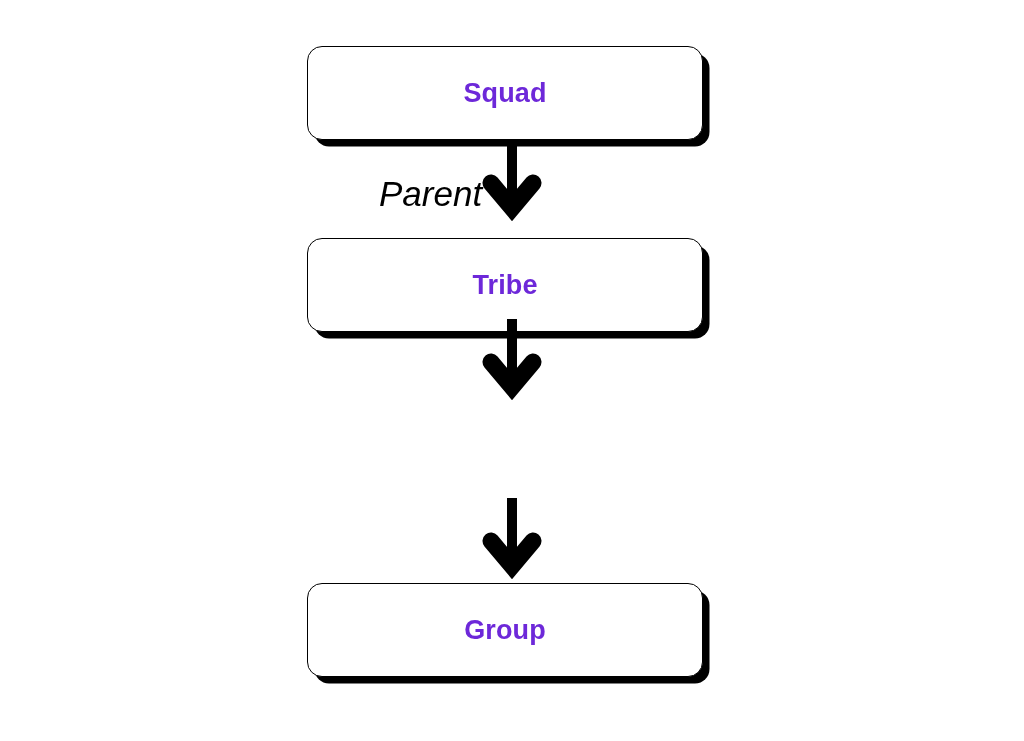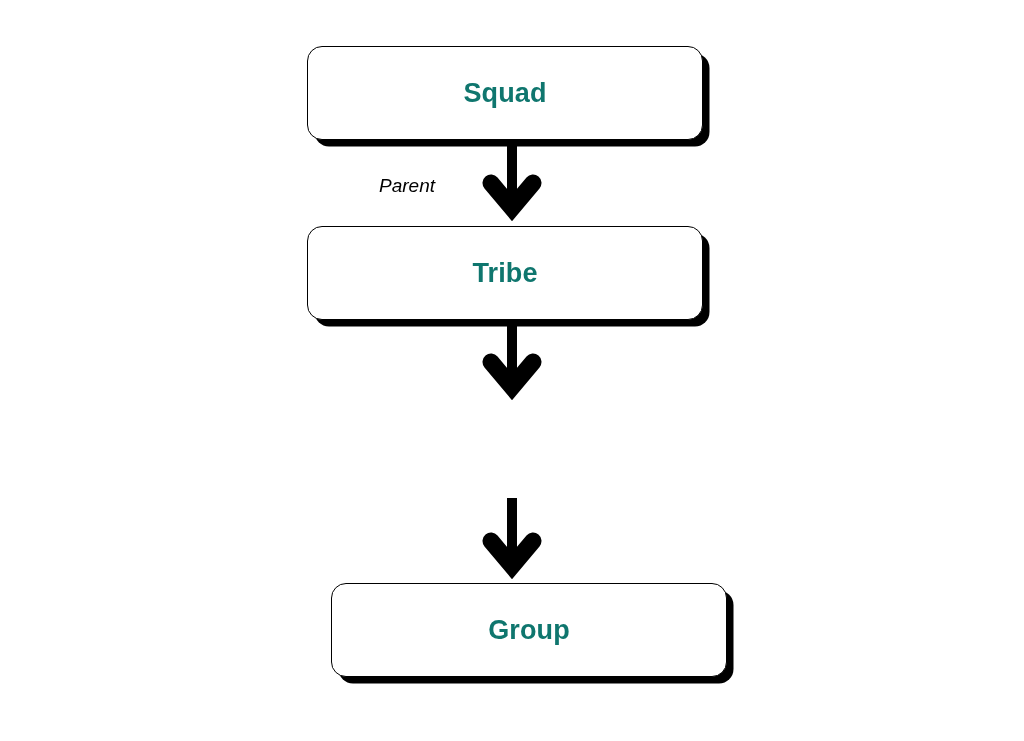--- a/index.html
+++ b/index.html
@@ -37,7 +37,7 @@
   .node-label {
     font-size: 27px;
     font-weight: bold;
-    color: #0f766e;
+    color: #6d28d9;
     letter-spacing: 0.1px;
     line-height: 1;
     text-align: center;

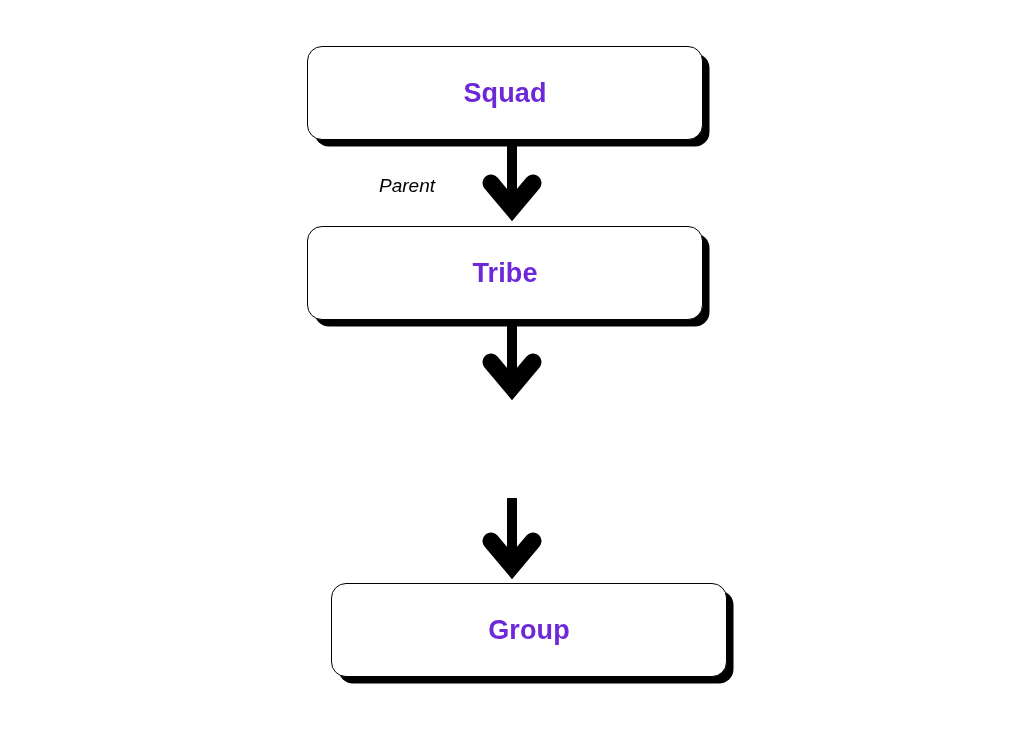--- a/index.html
+++ b/index.html
@@ -52,7 +52,7 @@
   }
   .edge-label {
     position: absolute;
-    font-size: 19px;
+    font-size: 35px;
     font-style: italic;
     font-weight: normal;
     color: #000000;

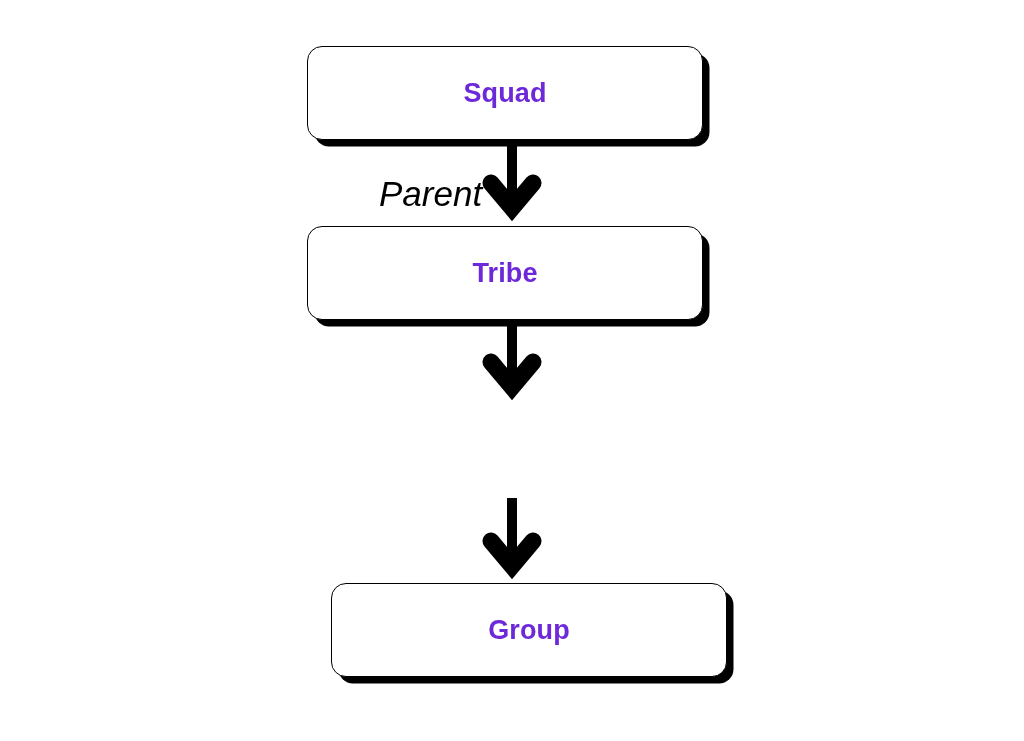--- a/index.html
+++ b/index.html
@@ -78,7 +78,7 @@
     <span class="edge-label" style="left:379px; top:36px;">Parent</span>
   </div>
 
-  <div class="node" style="top:226px;">
+  <div class="node" style="top:238px;">
     <span class="node-label">Tribe</span>
   </div>
 

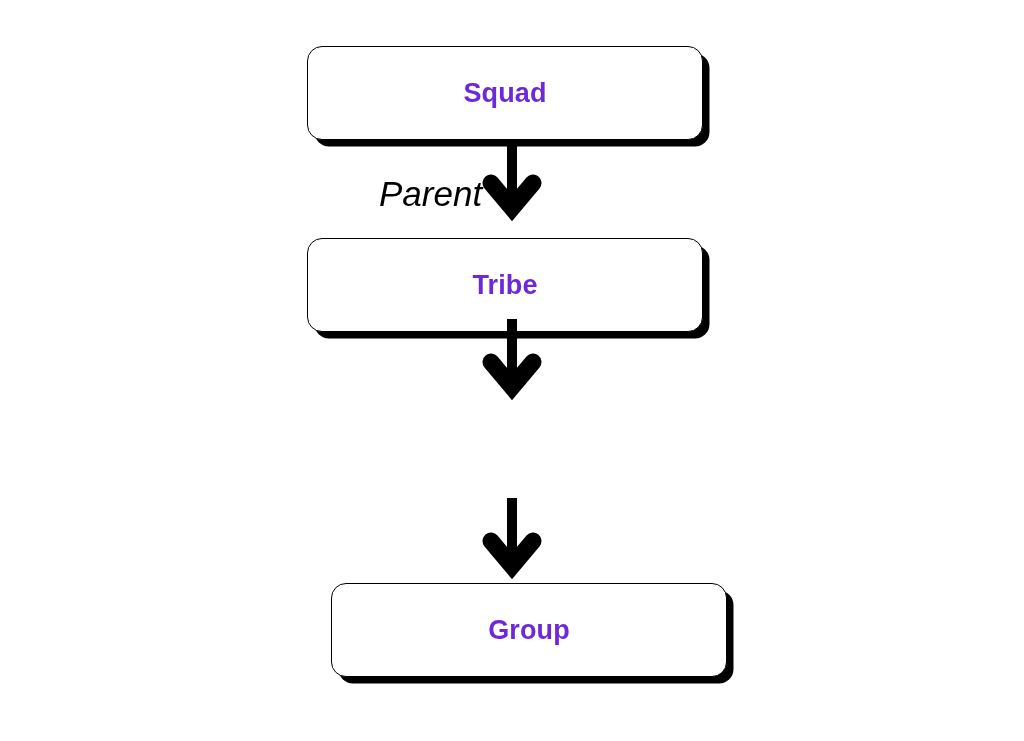--- a/index.html
+++ b/index.html
@@ -99,7 +99,7 @@
     <span class="edge-label" style="left:379px; top:36px;"></span>
   </div>
 
-  <div class="node" style="top:583px;margin-left:24px;">
+  <div class="node" style="top:583px;">
     <span class="node-label">Group</span>
   </div>
 

